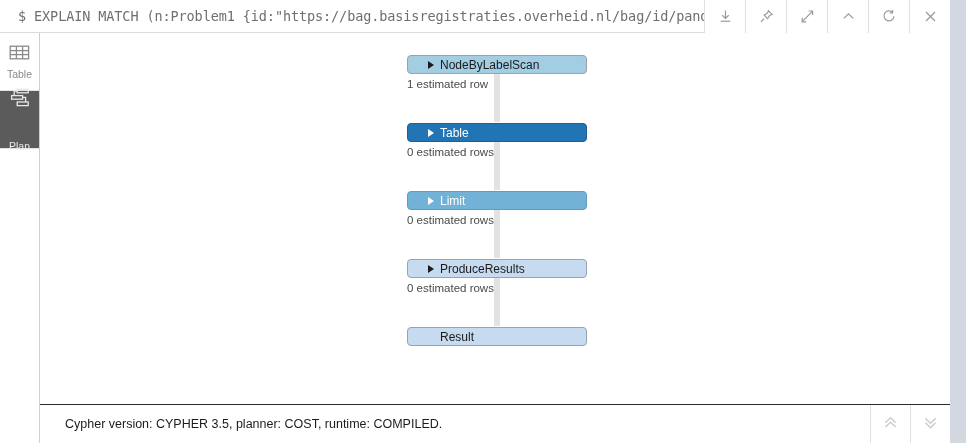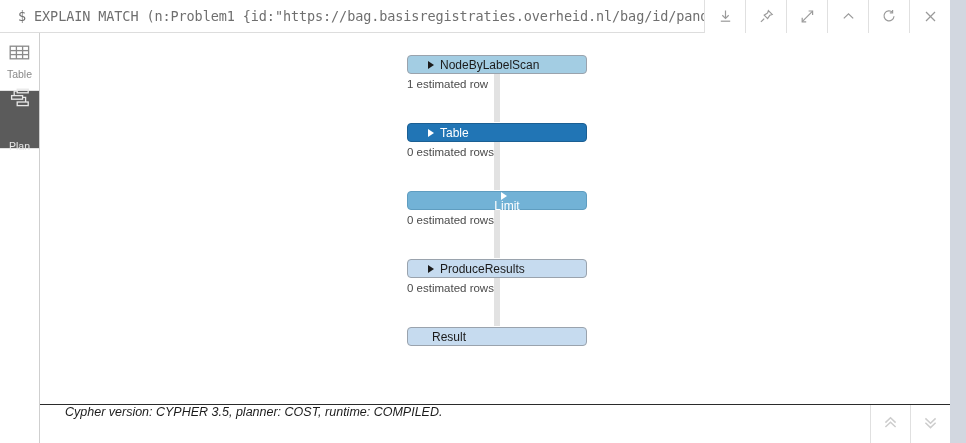--- a/index.html
+++ b/index.html
@@ -343,7 +343,7 @@
       <div class="rows-label" style="top:113px;">0 estimated rows</div>
 
       <div class="op-row" style="top:158px;">
-        <div class="op-box" style="background:#72b2d6; color:#ffffff; border-color:#5f9dc0;flex-direction:column;">
+        <div class="op-box" style="background:#72b2d6; color:#ffffff; border-color:#5f9dc0;">
           <span class="op-caret"></span>
           <span class="op-name">Limit</span>
         </div>

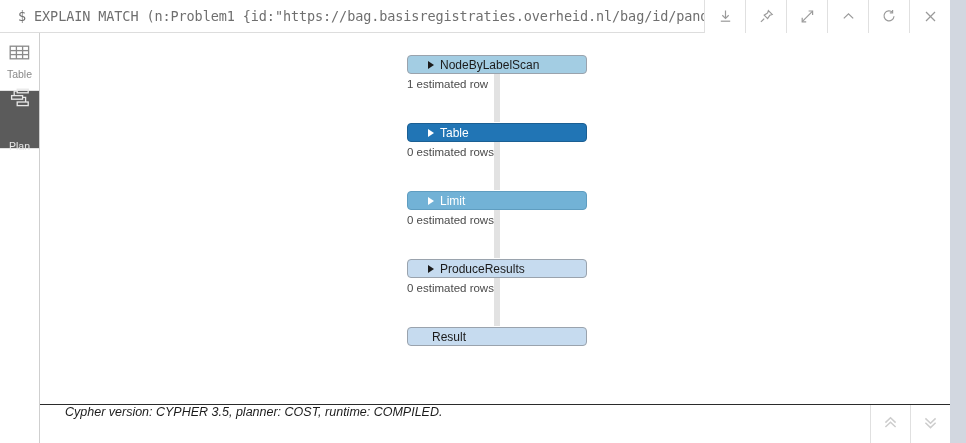--- a/index.html
+++ b/index.html
@@ -147,7 +147,7 @@
     white-space: nowrap;
     line-height: 1;
   }
-  .op-box.terminal { padding-left: 24px; }
+  .op-box.terminal { padding-left: 32px; }
   .rows-label {
     position: absolute;
     left: 367px;

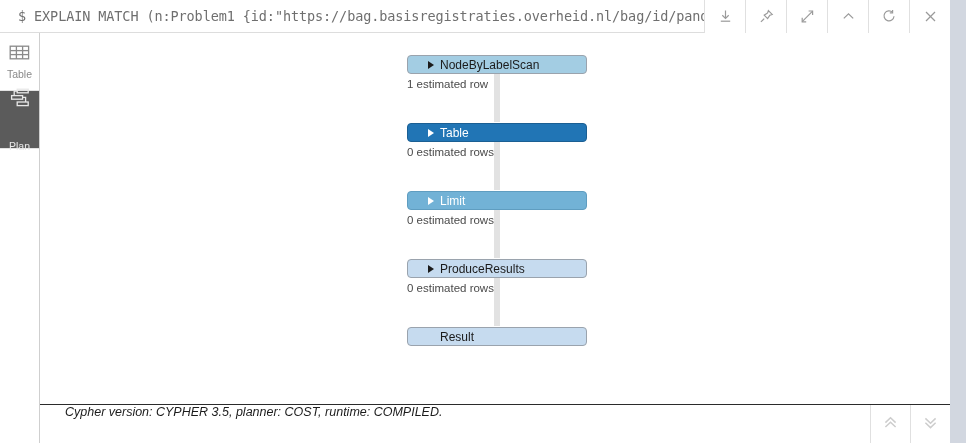--- a/index.html
+++ b/index.html
@@ -181,9 +181,8 @@
   .footer-text-wrap {
     flex: 1 1 auto;
     display: flex;
-    align-items: flex-start;
+    align-items: center;
     padding-left: 25px;
-    font-style: italic;
   }
   .footer-text {
     font-size: 12.5px;

